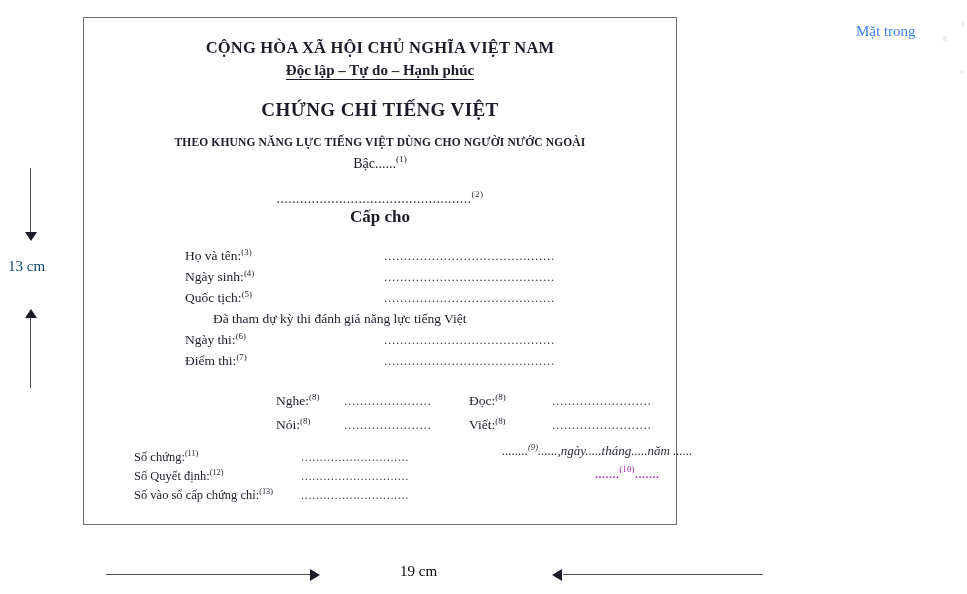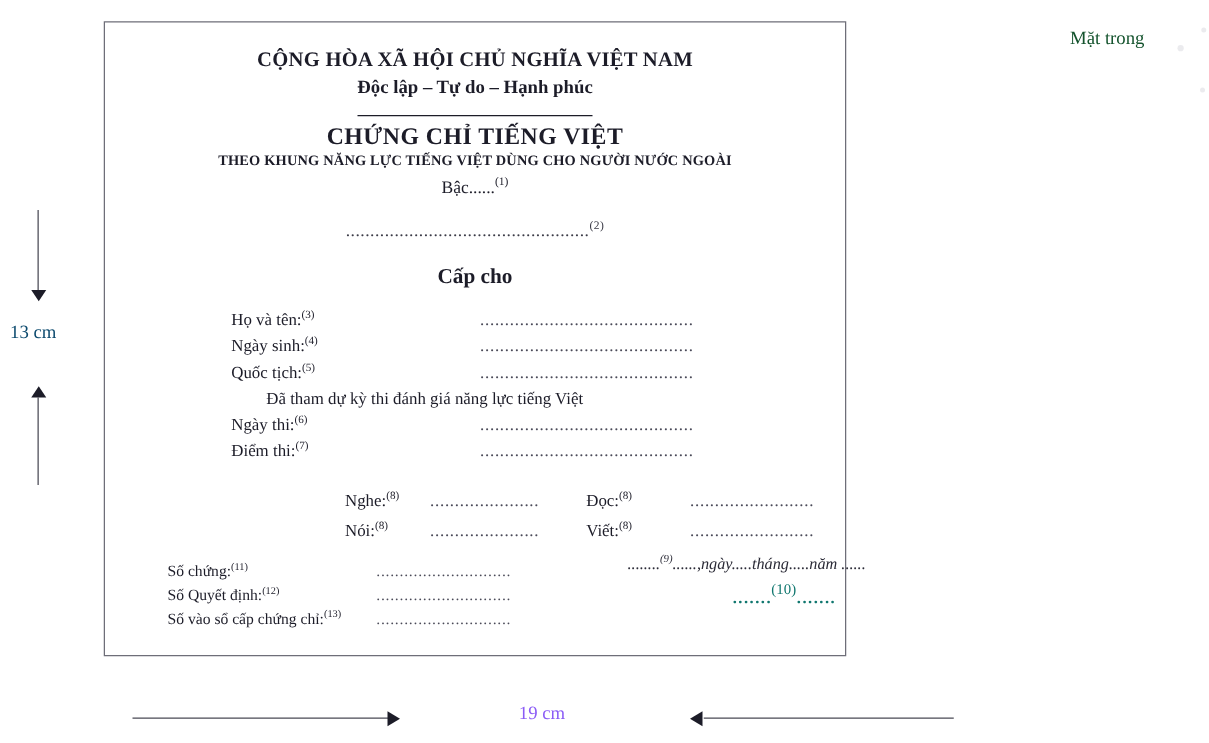--- a/index.html
+++ b/index.html
@@ -22,7 +22,7 @@
     left: 856px;
     top: 23px;
     font-size: 15px;
-    color: #14532d;
+    color: #3b82f6;
     white-space: nowrap;
   }
 

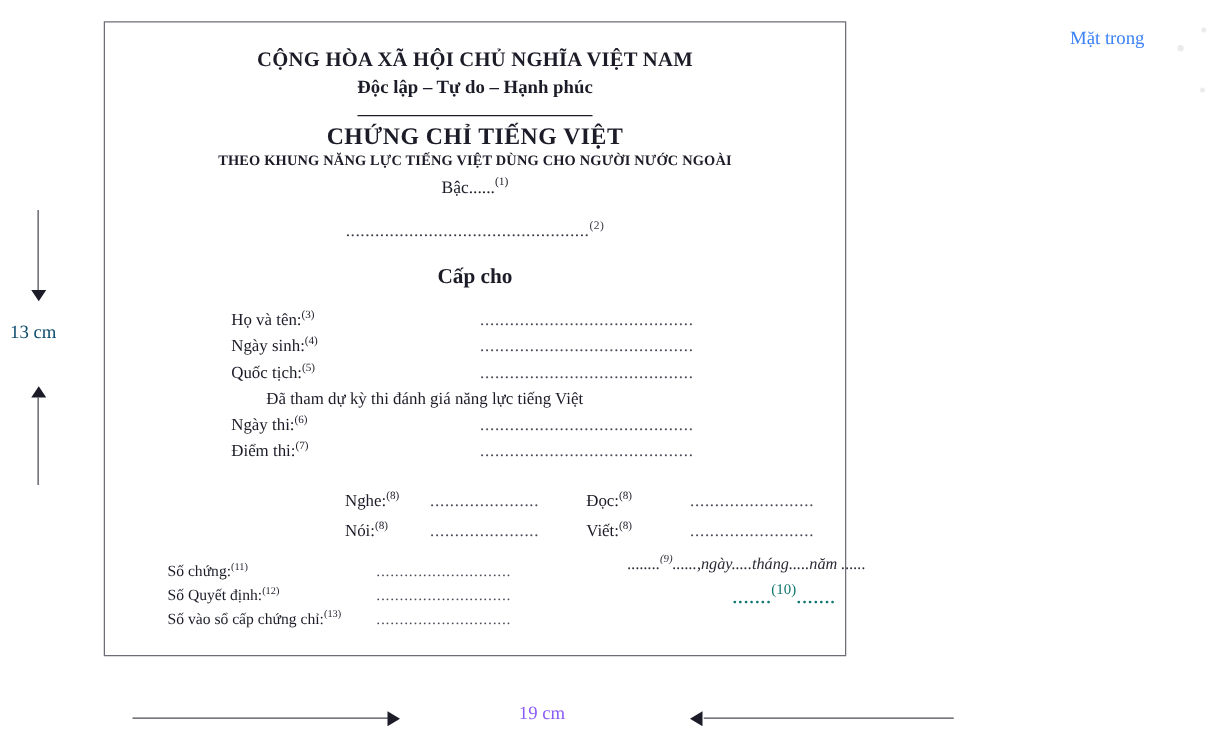--- a/index.html
+++ b/index.html
@@ -113,7 +113,7 @@
   }
   #motto span {
     border-bottom: 1.4px solid #1c1c28;
-    padding-bottom: 14px;
+    padding-bottom: 1px;
   }
   #certificate-title {
     margin-top: 20px;

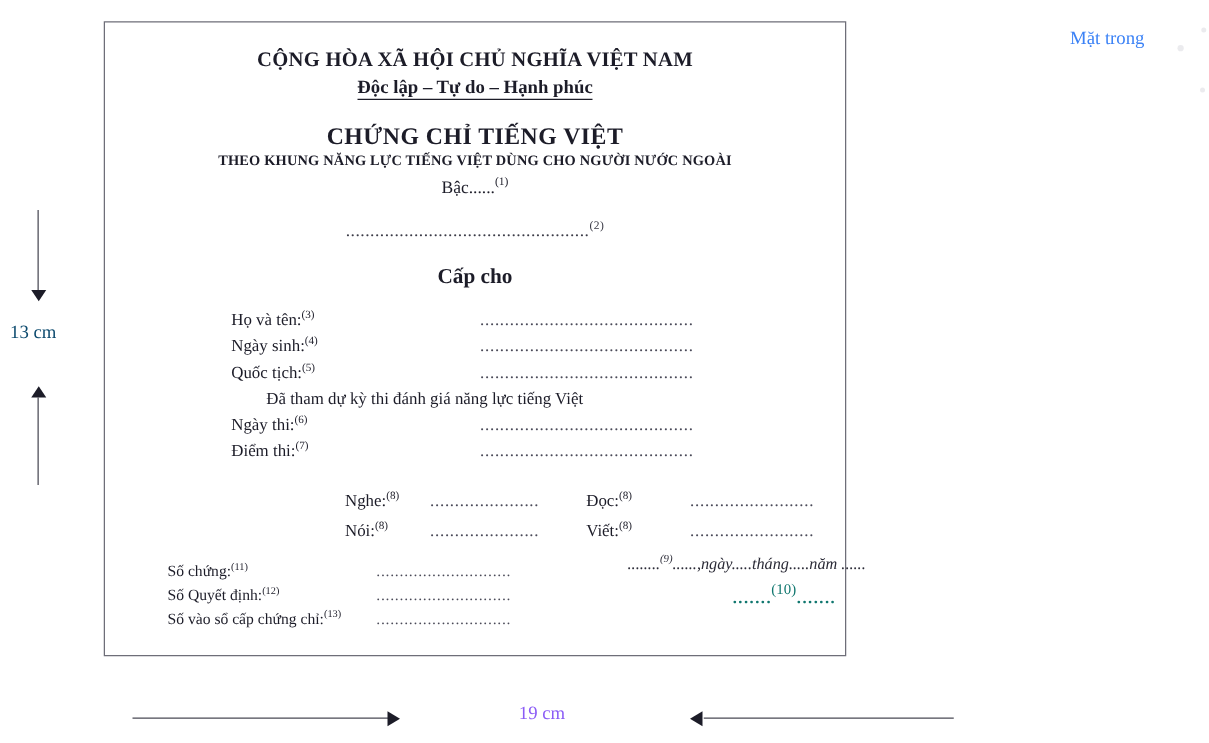--- a/index.html
+++ b/index.html
@@ -122,7 +122,7 @@
     letter-spacing: 0.4px;
   }
   #framework-subtitle {
-    margin-top: 2px;
+    margin-top: 15px;
     font-size: 11.5px;
     font-weight: bold;
     letter-spacing: 0.15px;

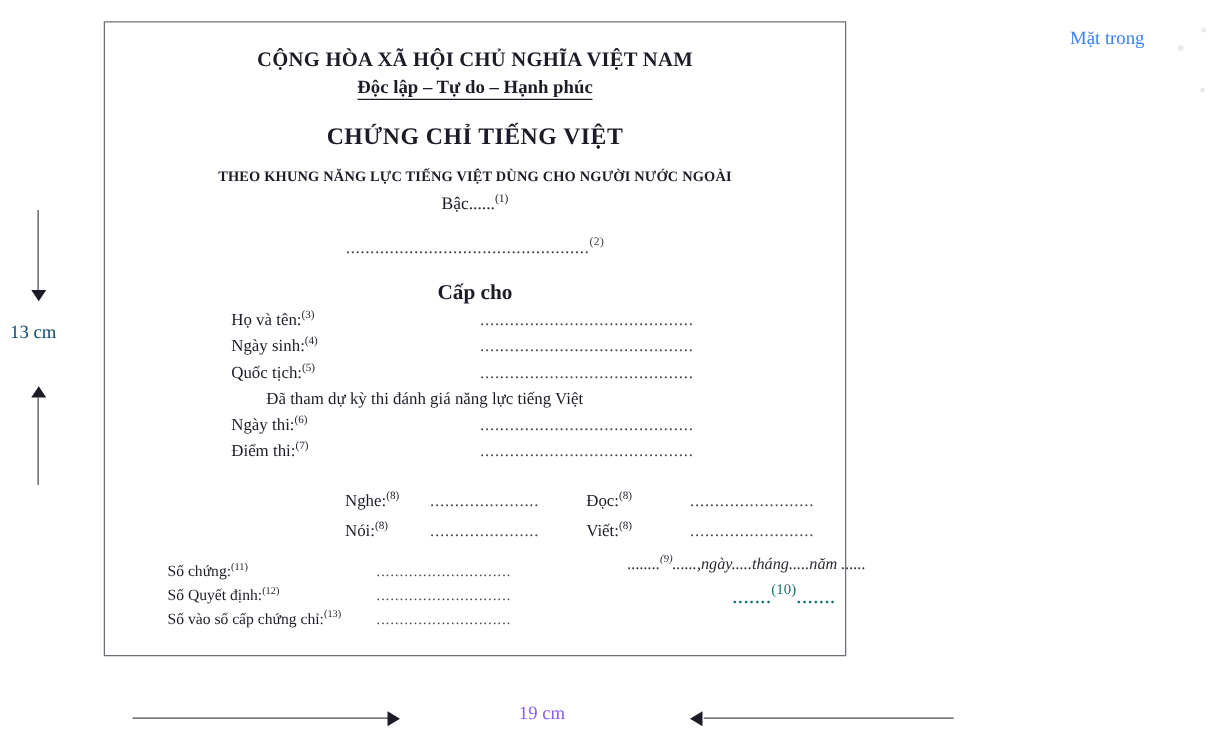--- a/index.html
+++ b/index.html
@@ -138,7 +138,6 @@
     color: #3a3a46;
   }
   #issued-to {
-    margin-top: 17px;
     font-size: 17px;
     font-weight: bold;
   }

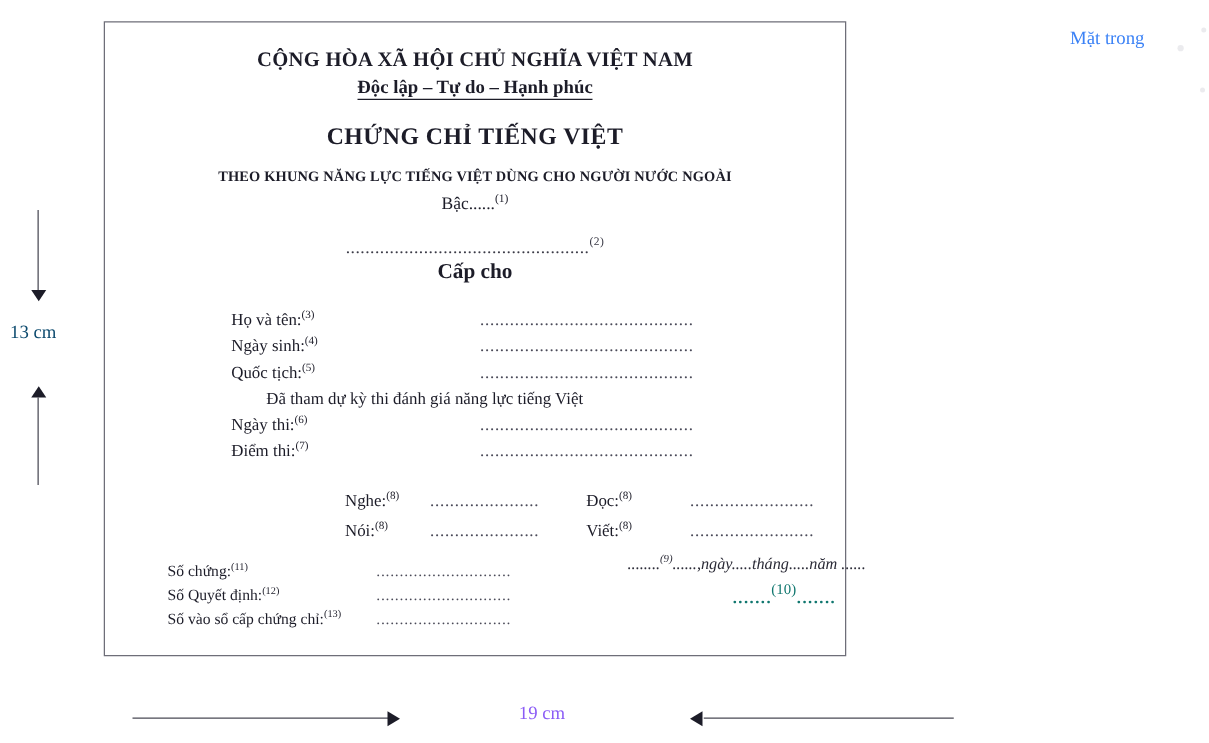--- a/index.html
+++ b/index.html
@@ -206,8 +206,8 @@
     margin-top: 7px;
     text-align: center;
     font-style: normal;
-    font-size: 18px;
-    color: #0f766e;
+    font-size: 14px;
+    color: #a21caf;
     padding-right: 40px;
   }
 

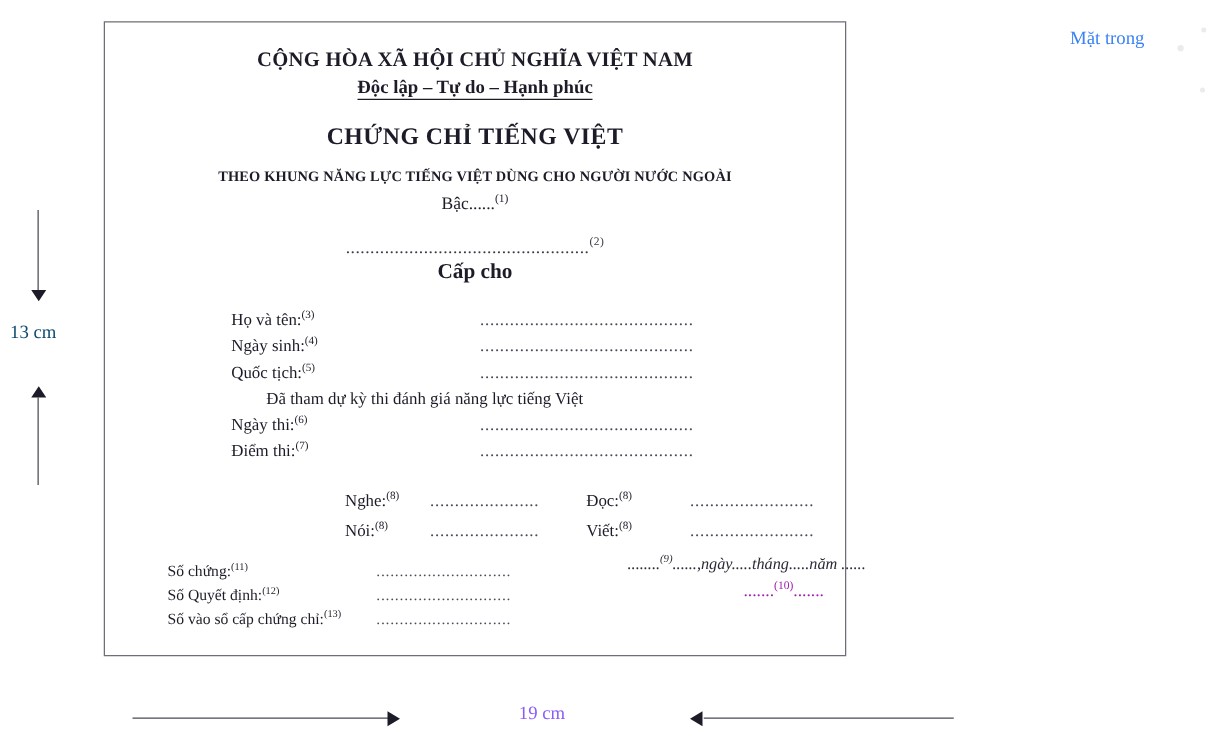--- a/index.html
+++ b/index.html
@@ -37,10 +37,10 @@
 
   #hdim-label {
     position: absolute;
-    left: 415px;
+    left: 400px;
     top: 563px;
     font-size: 15px;
-    color: #8b5cf6;
+    color: #000000;
     white-space: nowrap;
   }
 

